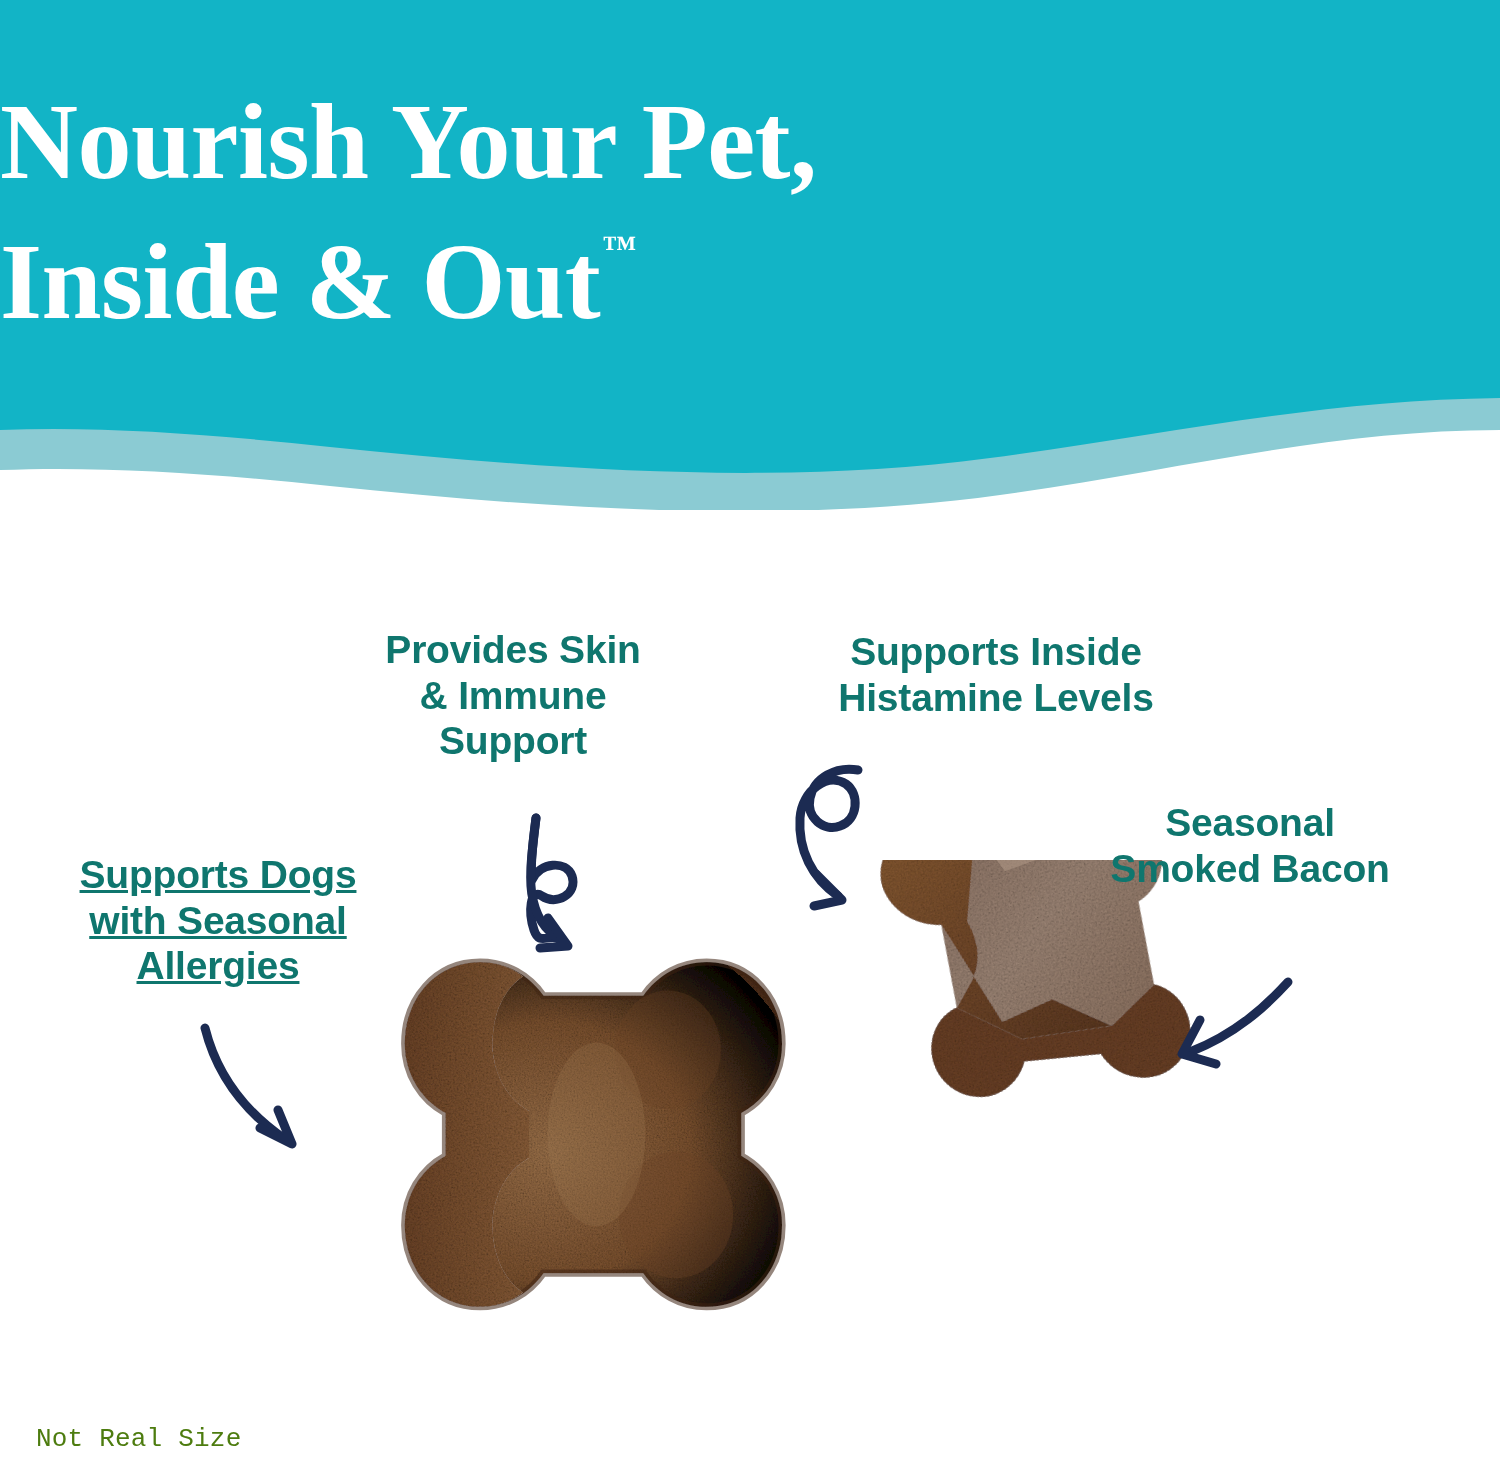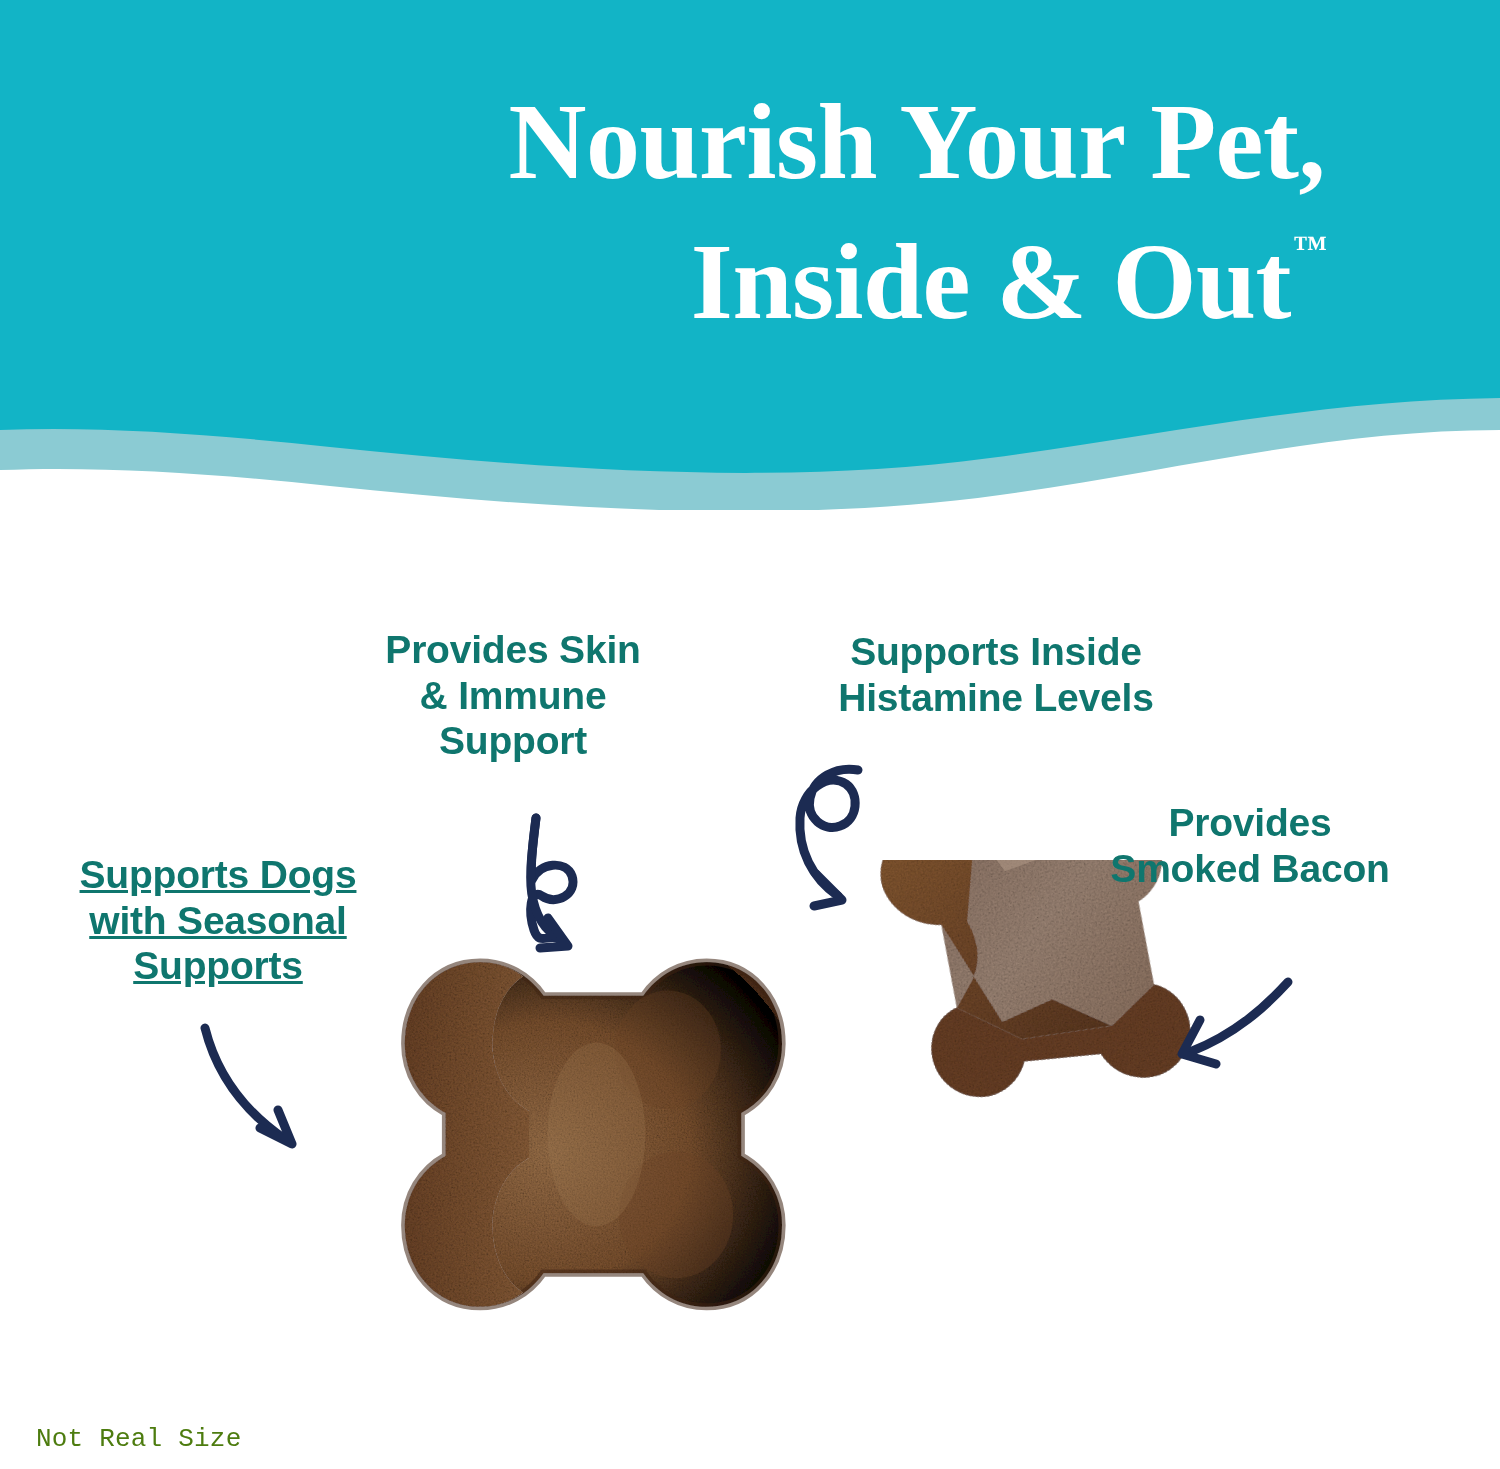--- a/index.html
+++ b/index.html
@@ -39,7 +39,7 @@
     left: 0;
     top: 72px;
     width: 1325px;
-    text-align: right;
+    text-align: left;
     color: #ffffff;
     font-family: "Liberation Serif", "DejaVu Serif", serif;
     font-weight: bold;

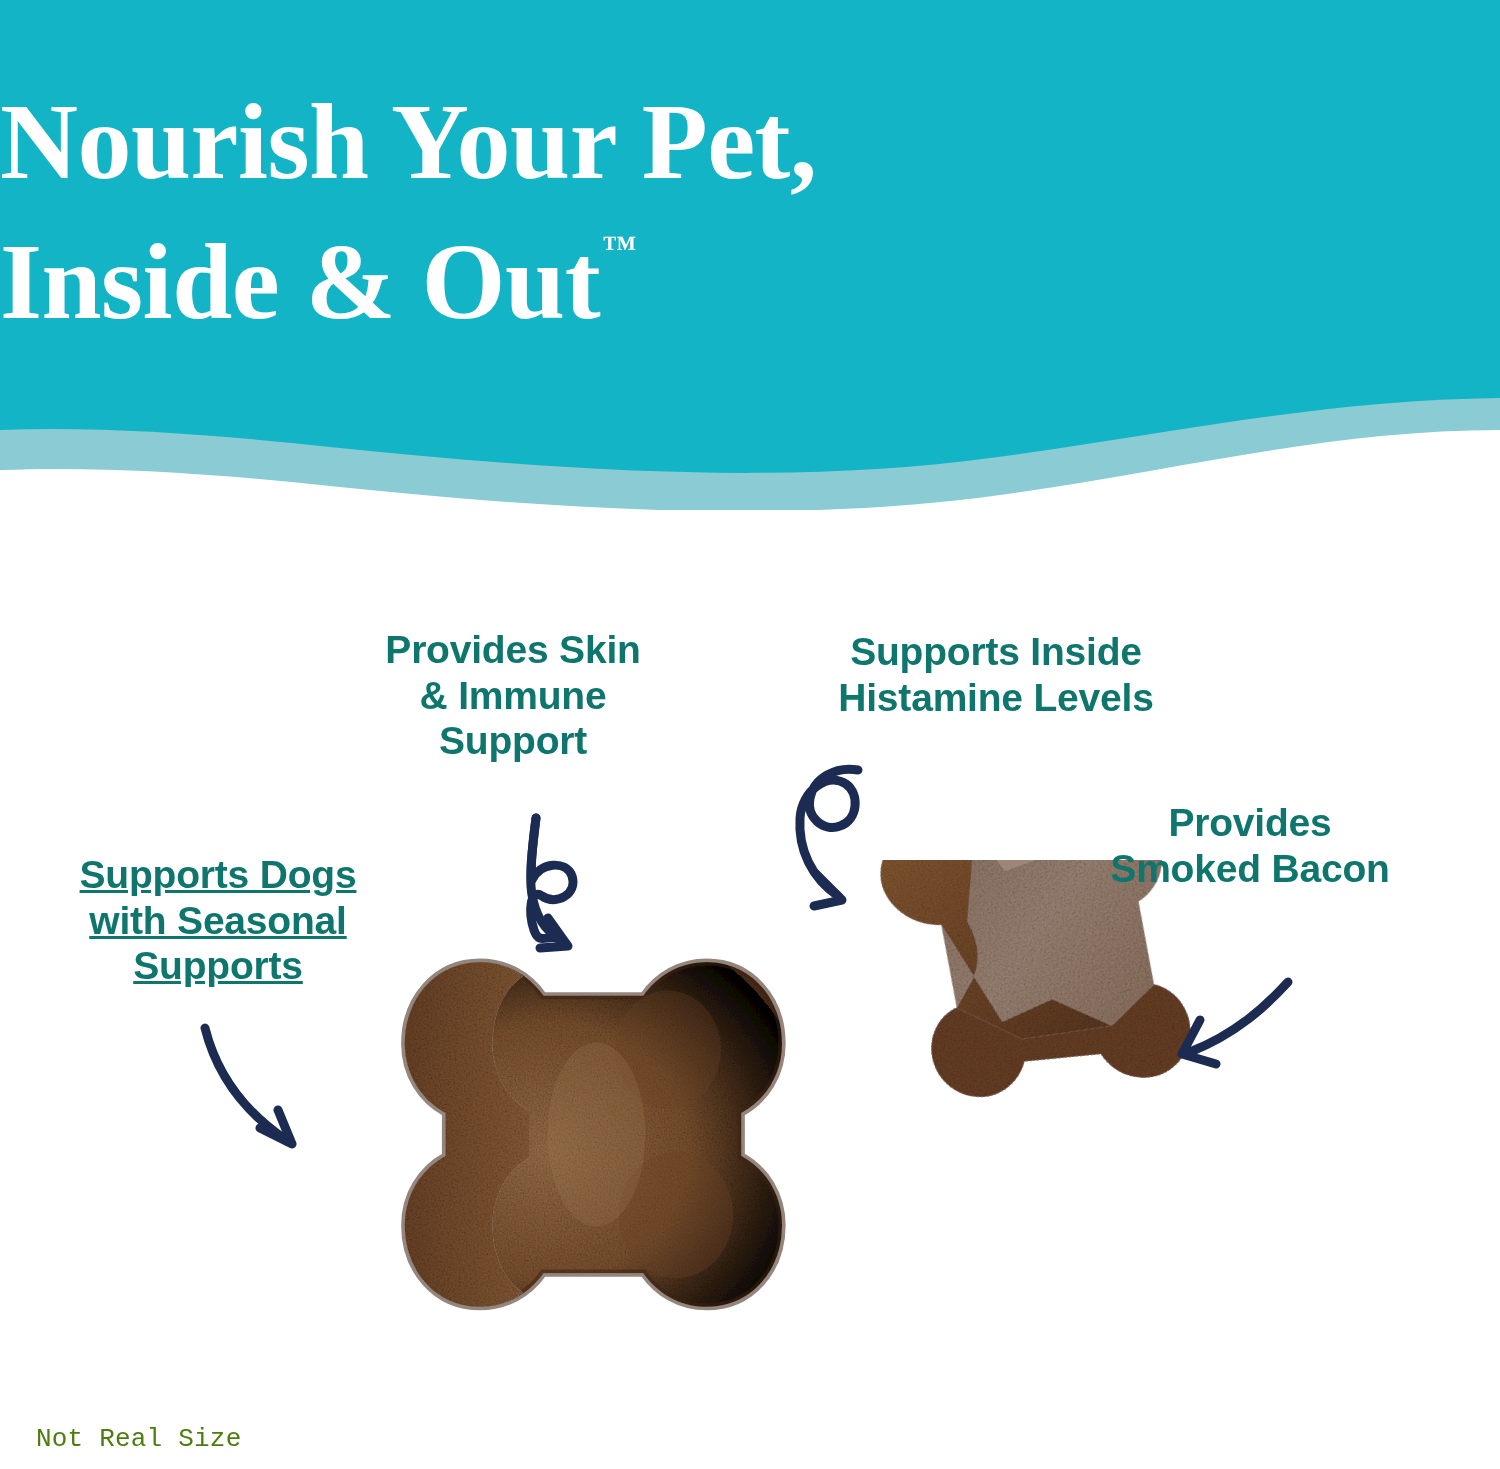--- a/index.html
+++ b/index.html
@@ -293,7 +293,7 @@
   </div>
 
   <div class="callout" id="callout-bacon">
-    <div>Provides</div>
+    <div>Seasonal</div>
     <div>Smoked Bacon</div>
   </div>
 

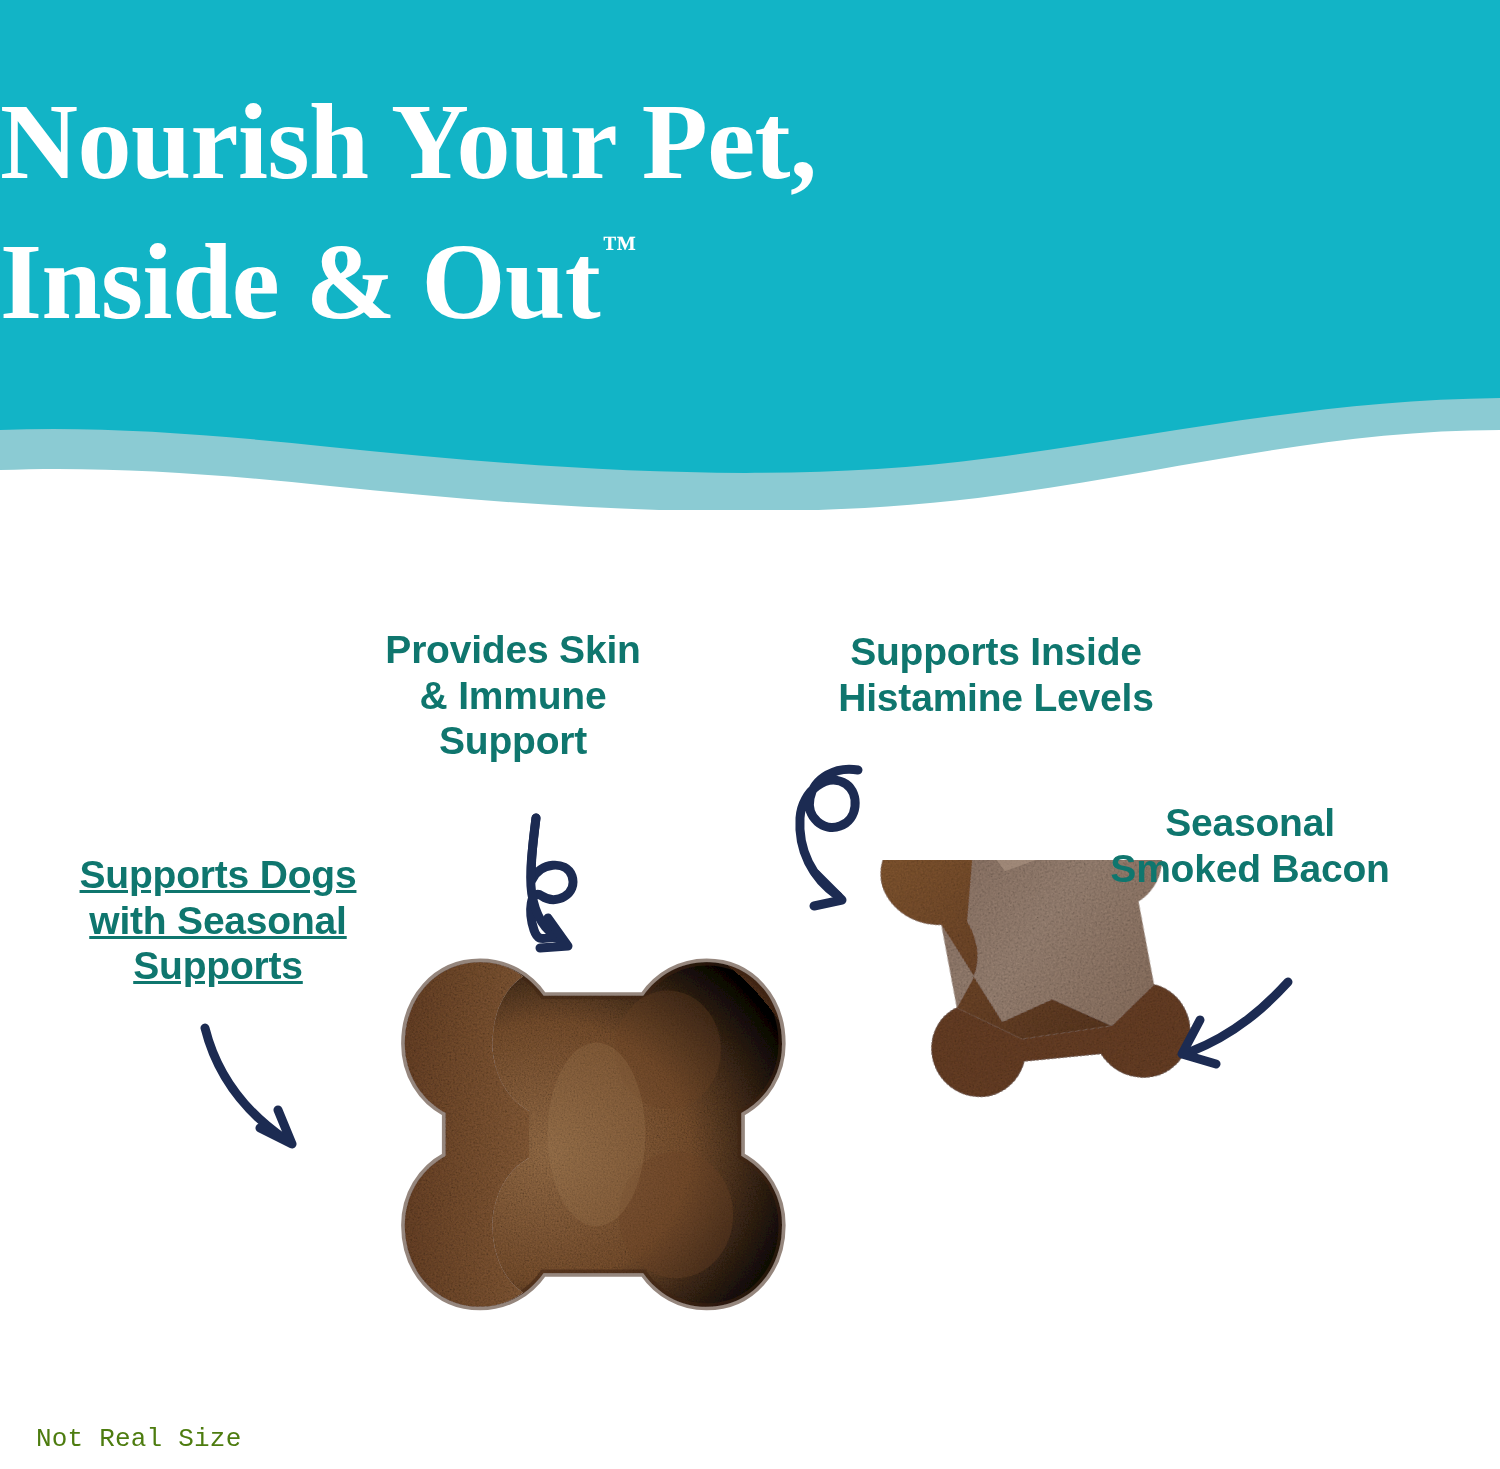--- a/index.html
+++ b/index.html
@@ -278,7 +278,7 @@
   <div class="callout" id="callout-allergies">
     <div>Supports Dogs</div>
     <div>with Seasonal</div>
-    <div>Supports</div>
+    <div>Allergies</div>
   </div>
 
   <div class="callout" id="callout-skin">

